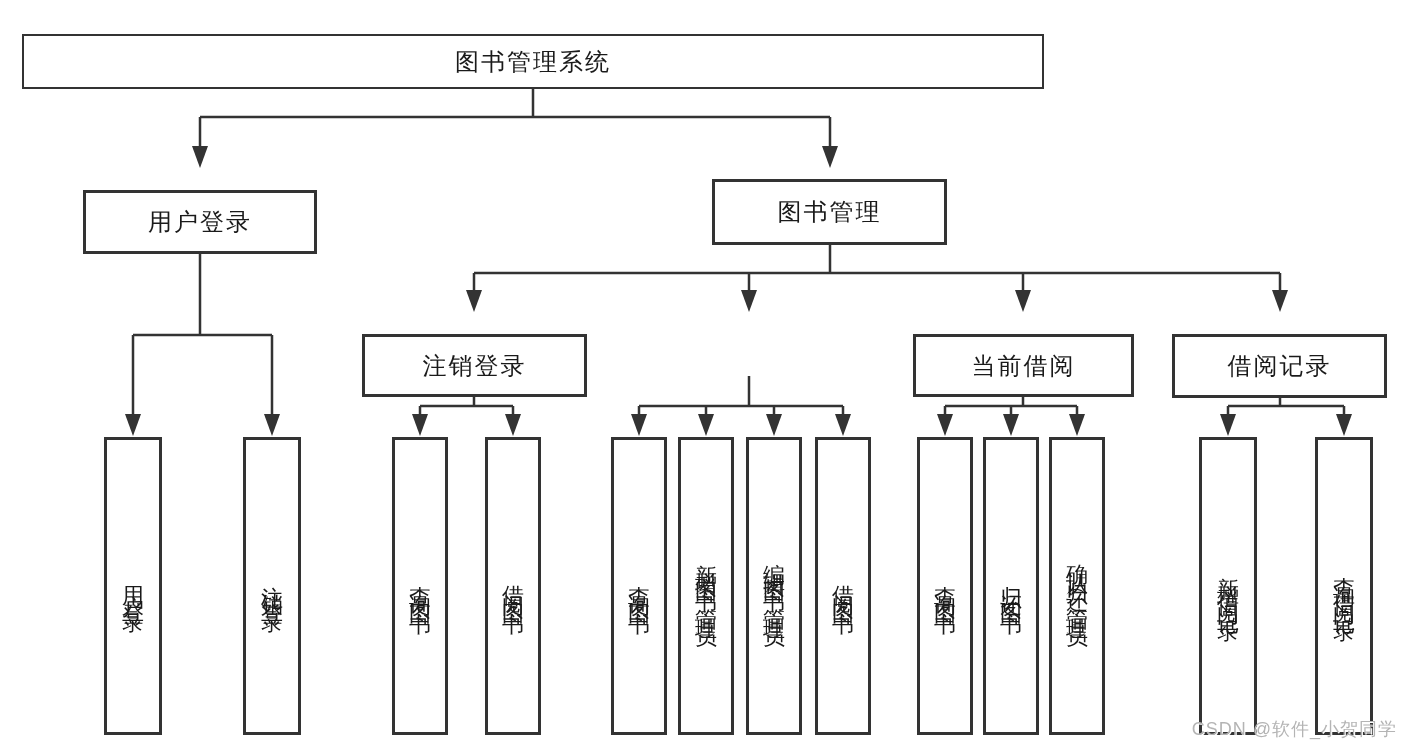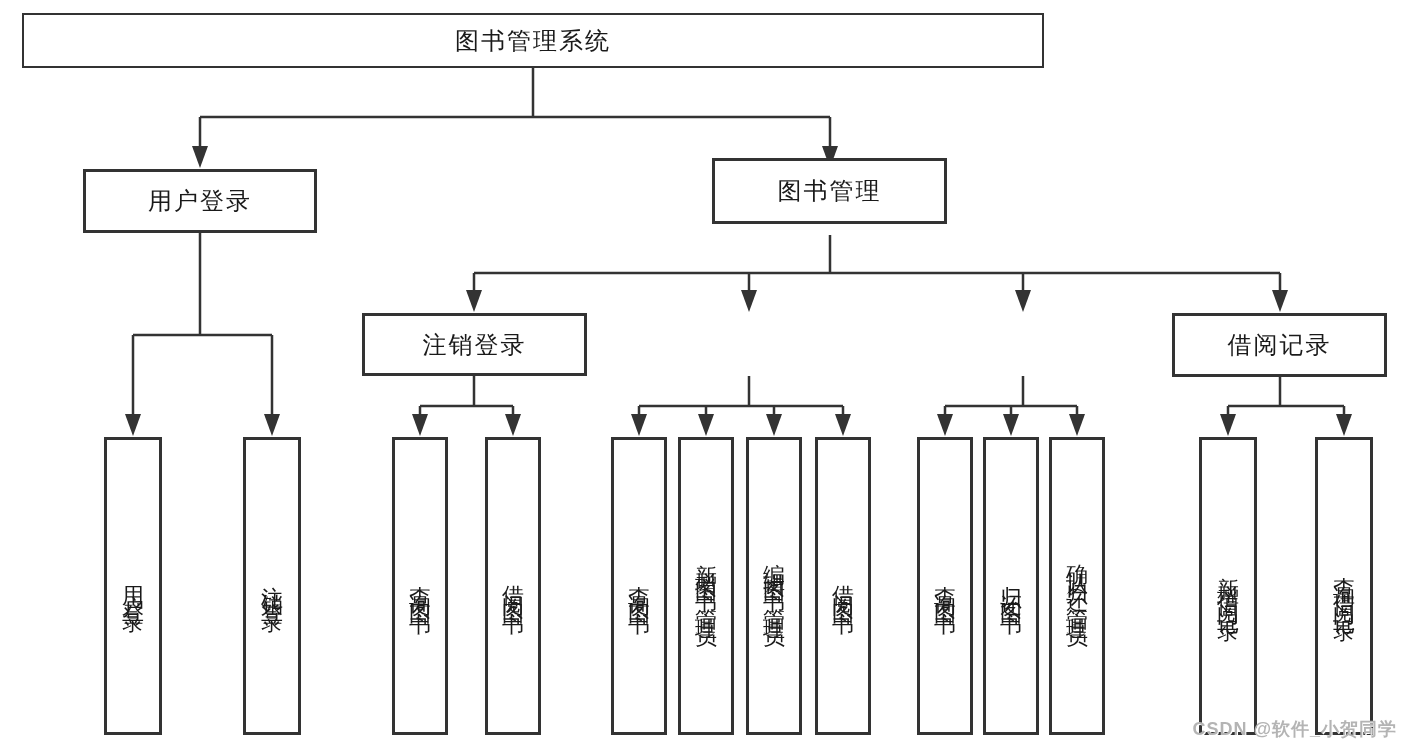--- a/index.html
+++ b/index.html
@@ -47,6 +47,7 @@
     font-size: 24px;
     letter-spacing: 2px;
     white-space: nowrap;
+    margin-top: 21px;
   }
   .root { border-width: 2px; }
   .v {

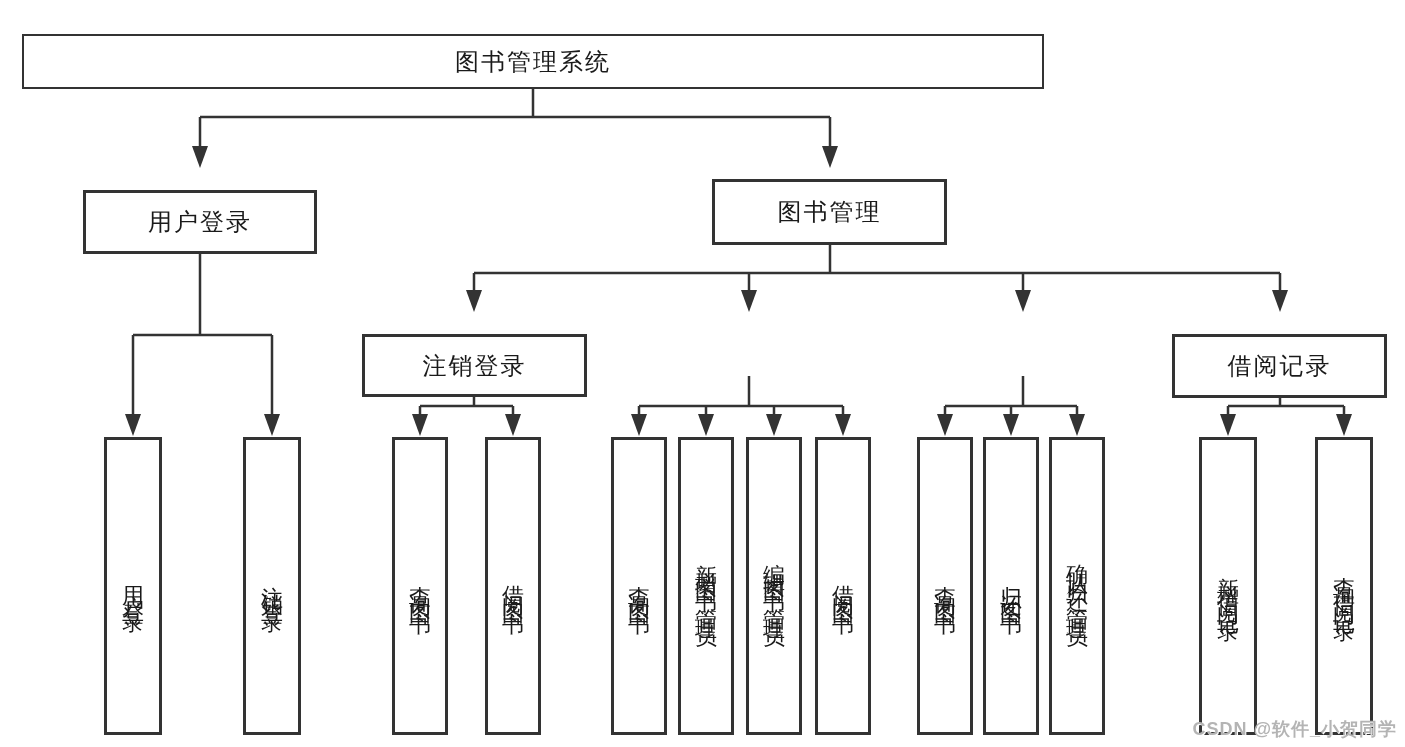--- a/index.html
+++ b/index.html
@@ -116,6 +116,7 @@
   <div class="node h" style="left:712px;top:158px;width:235px;height:66px">图书管理</div>
 
   <div class="node h" style="left:362px;top:313px;width:225px;height:63px">注销登录</div>
+  <div class="node h" style="left:913px;top:313px;width:221px;height:63px">当前借阅</div>
   <div class="node h" style="left:1172px;top:313px;width:215px;height:64px">借阅记录</div>
 
   <div class="node v" style="left:104px;top:437px;width:58px;height:298px">用户登录</div>

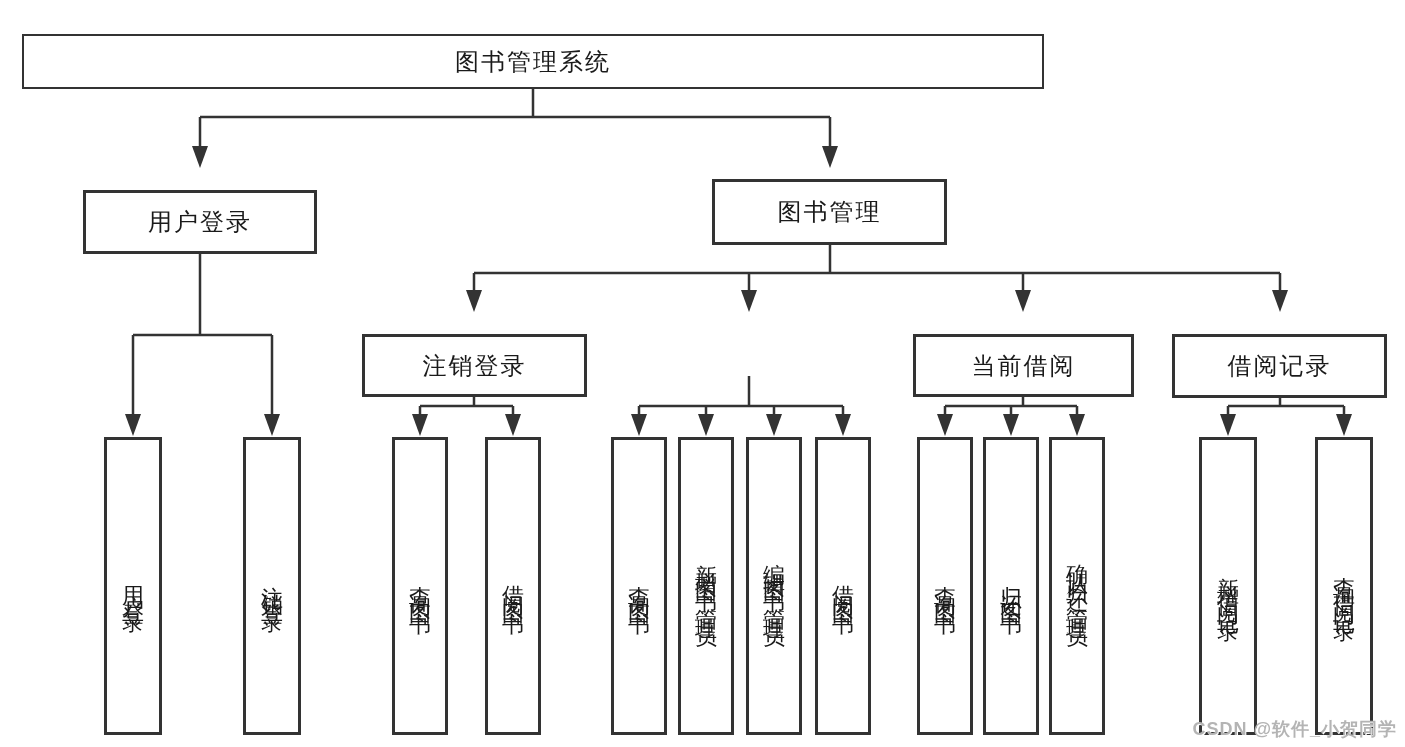--- a/index.html
+++ b/index.html
@@ -66,7 +66,6 @@
     color: var(--watermark);
     text-shadow: 1px 1px 0 #ffffff;
     white-space: nowrap;
-    font-weight: bold;
   }
 </style>
 </head>

